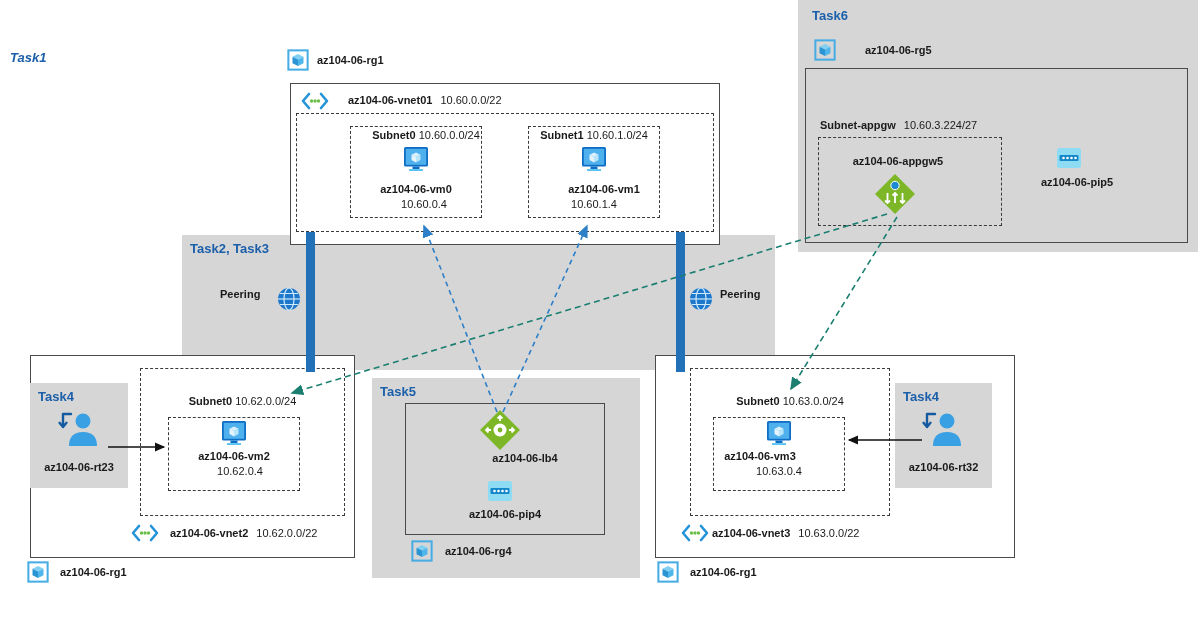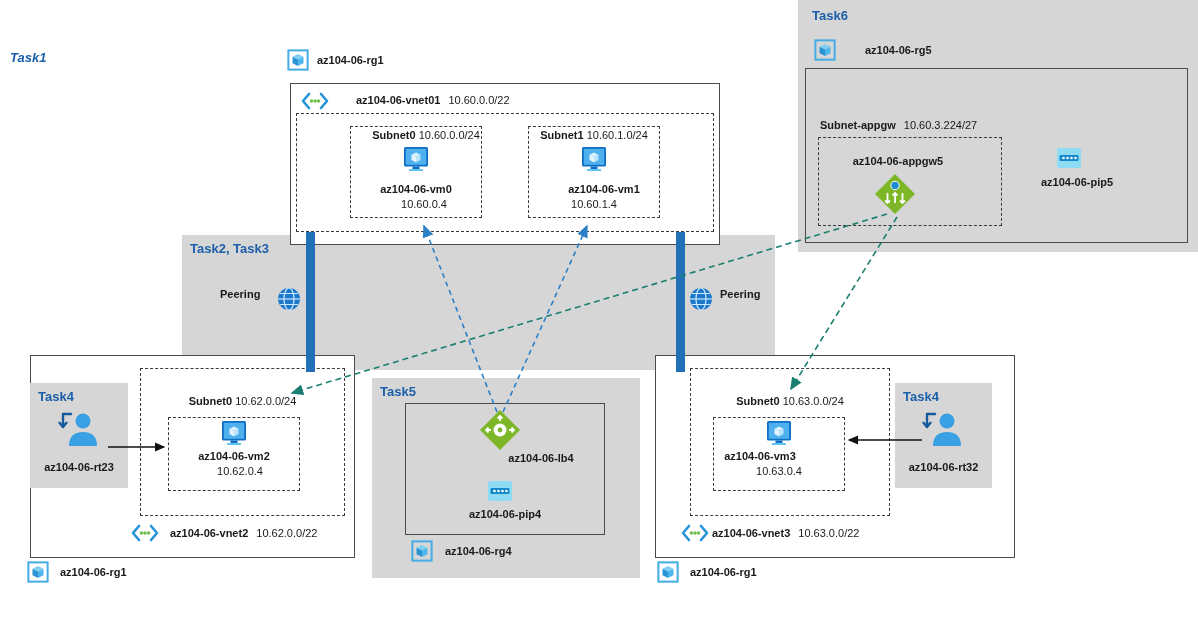--- a/index.html
+++ b/index.html
@@ -149,7 +149,7 @@
   <svg class="abs ic z5" style="left:300px; top:91px;" width="30" height="20">
       <use href="#sym-vnet"></use>
     </svg>
-  <div class="abs lbl z5" style="left:348px; top:94px;margin-left:8px;">
+  <div class="abs lbl z5" style="left:348px; top:94px;">
     <span class="b">az104-06-vnet01</span><span class="sp">10.60.0.0/22</span>
   </div>
 

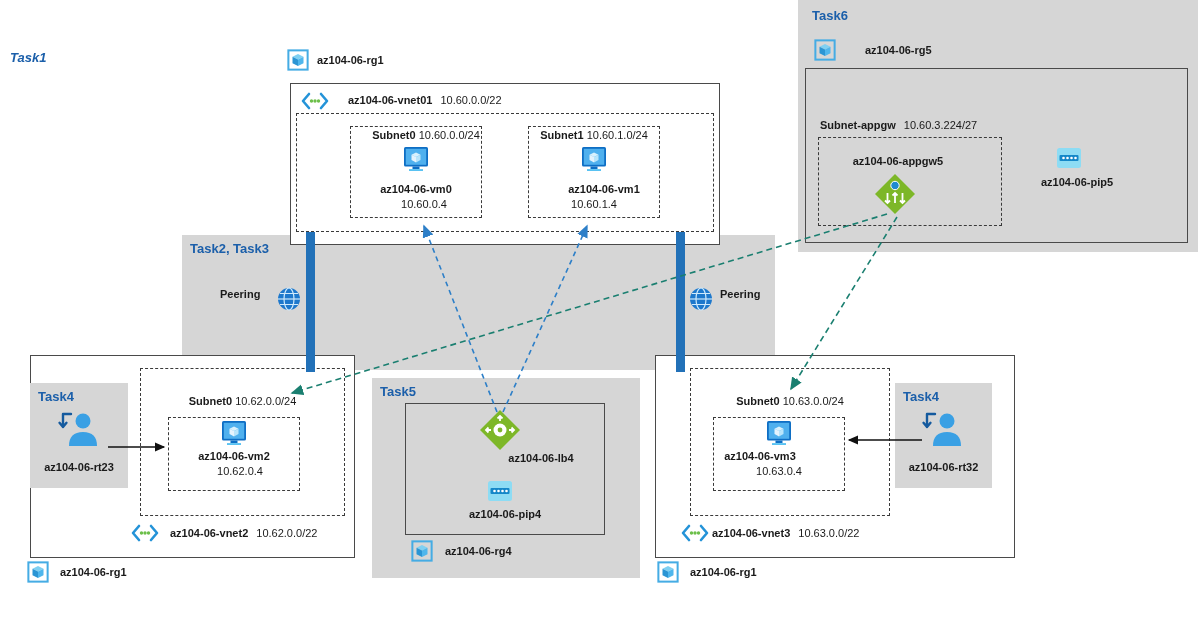--- a/index.html
+++ b/index.html
@@ -216,7 +216,7 @@
   <svg class="abs ic z5" style="left:478px; top:408px;" width="44" height="44">
       <use href="#sym-lb"></use>
     </svg>
-  <div class="abs lbl b ctr z5" style="left:405px; top:452px; width:240px;margin-left:16px;">az104-06-lb4</div>
+  <div class="abs lbl b ctr z5" style="left:405px; top:452px; width:240px;">az104-06-lb4</div>
   <svg class="abs ic z5" style="left:487px; top:480px;" width="26" height="22">
       <use href="#sym-pip"></use>
     </svg>

